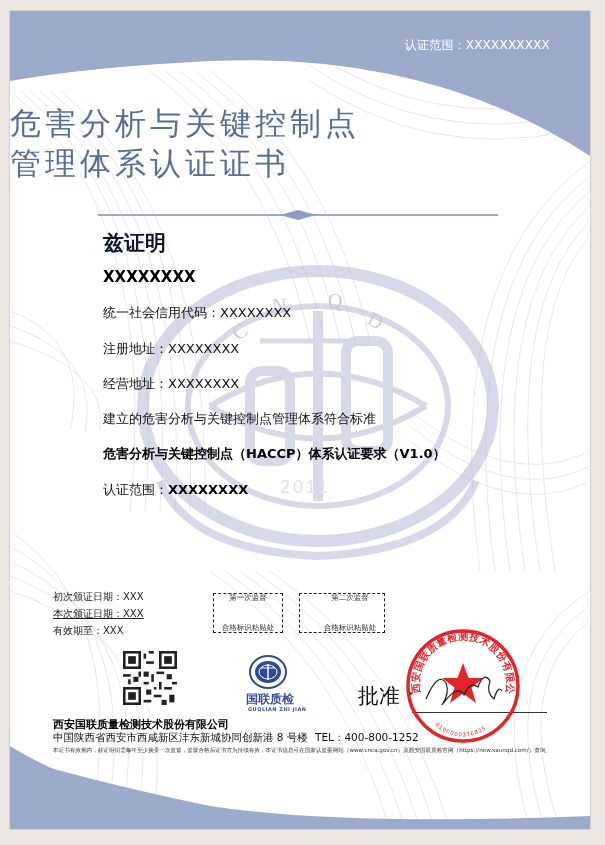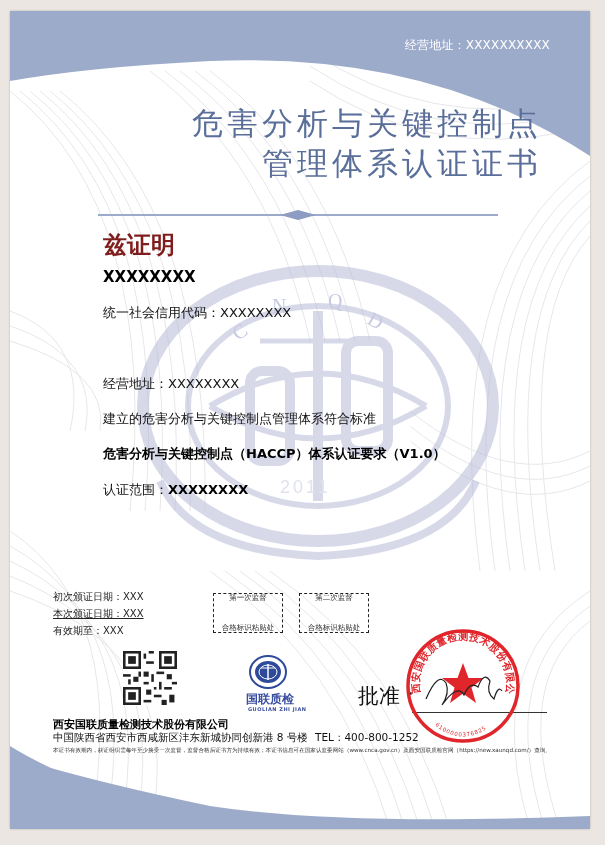--- a/index.html
+++ b/index.html
@@ -136,7 +136,7 @@
     <path d="M0 735 Q40 760 120 790 Q170 810 200 818 H0 Z" fill="#9dabca"></path>
   </svg>
 
-  <div class="abs cert-no">经营地址：XXXXXXXXXX</div>
+  <div class="abs cert-no">认证范围：XXXXXXXXXX</div>
 
   <div class="abs title t1">危害分析与关键控制点</div>
   <div class="abs title t2">管理体系认证证书</div>

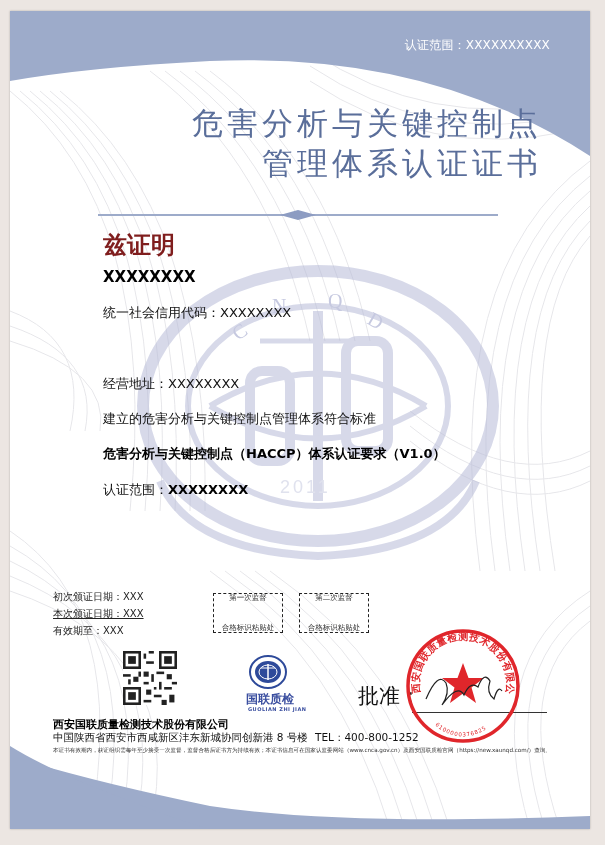--- a/index.html
+++ b/index.html
@@ -26,7 +26,7 @@
     white-space: nowrap;
   }
   .title {
-    left: 0; width: 532px; text-align: right;
+    left: 0; width: 532px; text-align: left;
     color: #5a6e9a;
     font-family: "DejaVu Serif", "Liberation Serif", serif;
     font-size: 31px; letter-spacing: 4px; line-height: 40px;

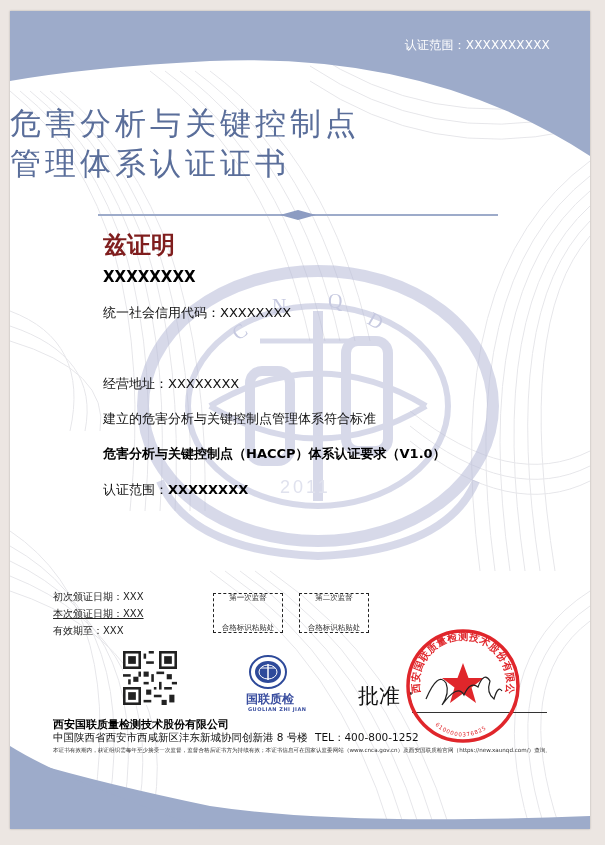--- a/index.html
+++ b/index.html
@@ -36,7 +36,7 @@
   .t2 { top: 132px; }
   .divider { left: 88px; top: 198px; width: 400px; height: 12px; }
   .body-text { color: #111; font-size: 13px; white-space: nowrap; }
-  .hereby { left: 93px; top: 218px; font-size: 24px; font-weight: bold; color: #7f1d1d; }
+  .hereby { left: 93px; top: 218px; font-size: 21px; font-weight: bold; color: #0f172a; }
   .company { left: 93px; top: 257px; font-size: 15px; font-weight: bold; color: #000; }
   .dates { left: 43px; font-size: 10px; color: #222; white-space: nowrap; }
   .stamp-box {

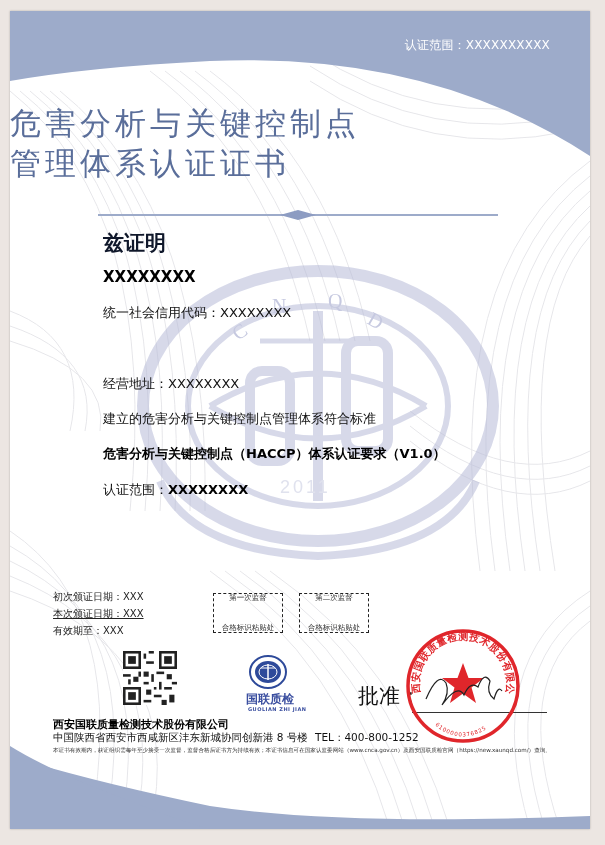--- a/index.html
+++ b/index.html
@@ -152,6 +152,9 @@
   <div class="abs body-text" style="left:93px; top:293px;">
     <span>统一社会信用代码：</span><span>XXXXXXXX</span>
   </div>
+  <div class="abs body-text" style="left:93px; top:329px;">
+    <span>注册地址：</span><span>XXXXXXXX</span>
+  </div>
   <div class="abs body-text" style="left:93px; top:364px;">
     <span>经营地址：</span><span>XXXXXXXX</span>
   </div>

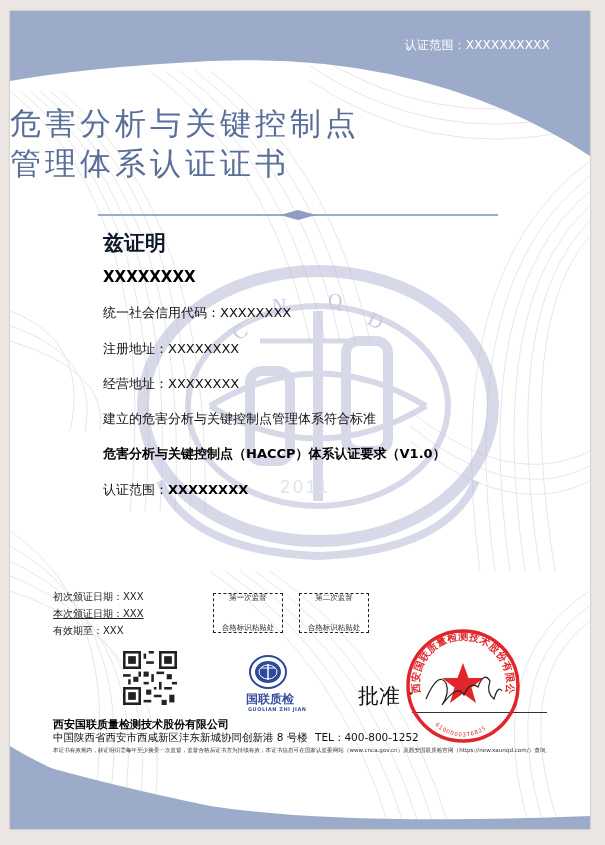--- a/index.html
+++ b/index.html
@@ -172,7 +172,7 @@
     <span>第一次监督</span>
     <span>合格标识粘贴处</span>
   </div>
-  <div class="abs stamp-box" style="left:289px; top:582px;">
+  <div class="abs stamp-box" style="left:289px; top:582px;padding-left:16px;">
     <span>第二次监督</span>
     <span>合格标识粘贴处</span>
   </div>

